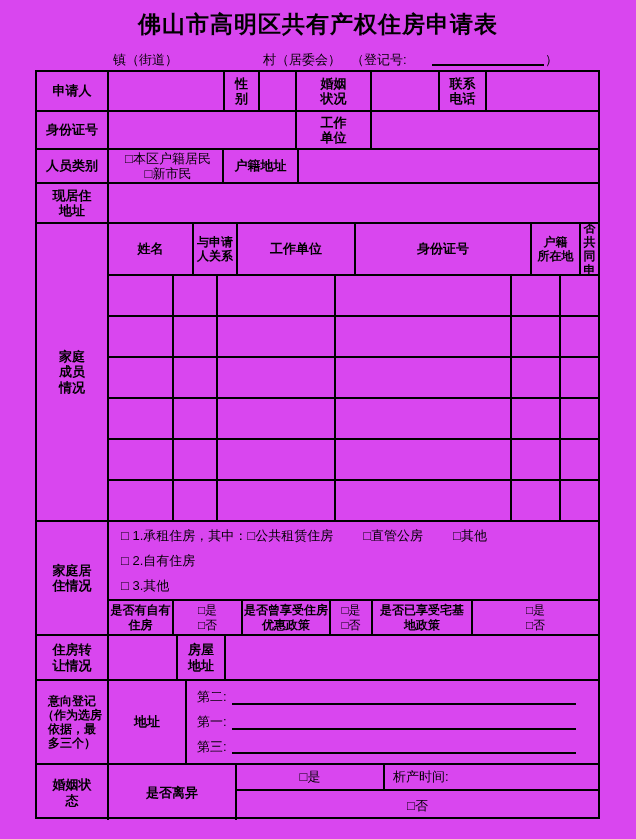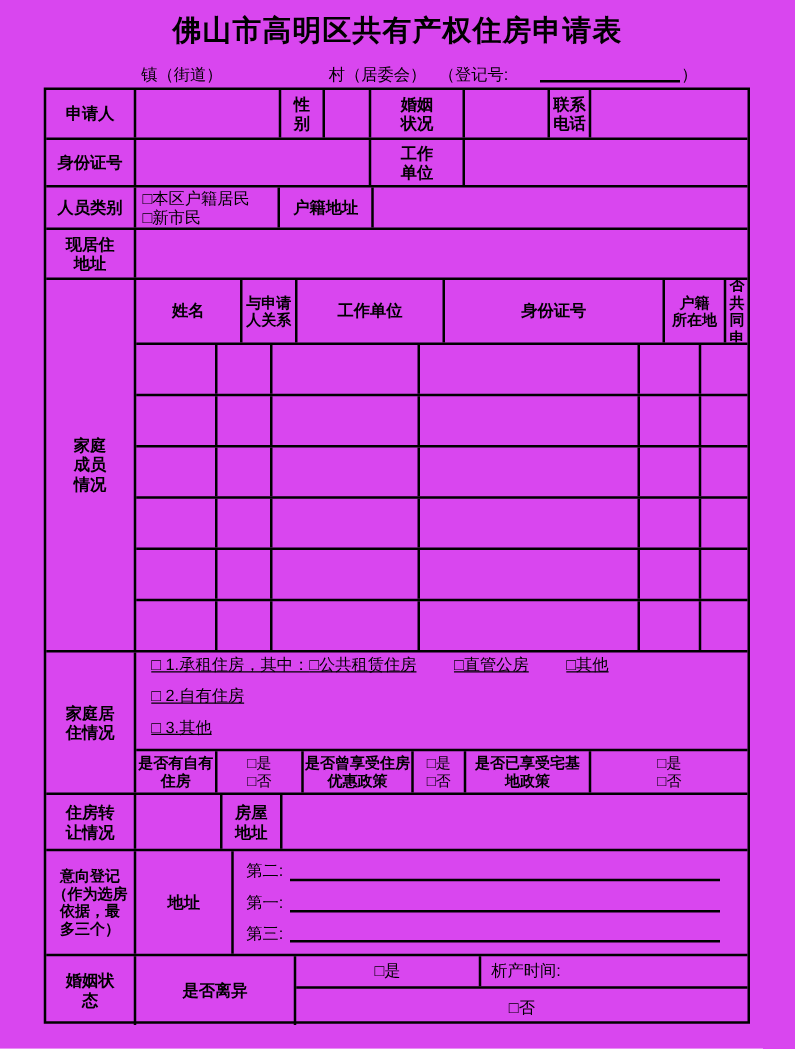--- a/index.html
+++ b/index.html
@@ -63,7 +63,7 @@
       <div class="c lbl" style="width:75px">婚姻
 状况</div>
       <div class="c" style="width:68px"></div>
-      <div class="c lbl" style="width:33px">联系
+      <div class="c lbl" style="width:47px">联系
 电话</div>
       <div class="c f1"></div>
     </div>

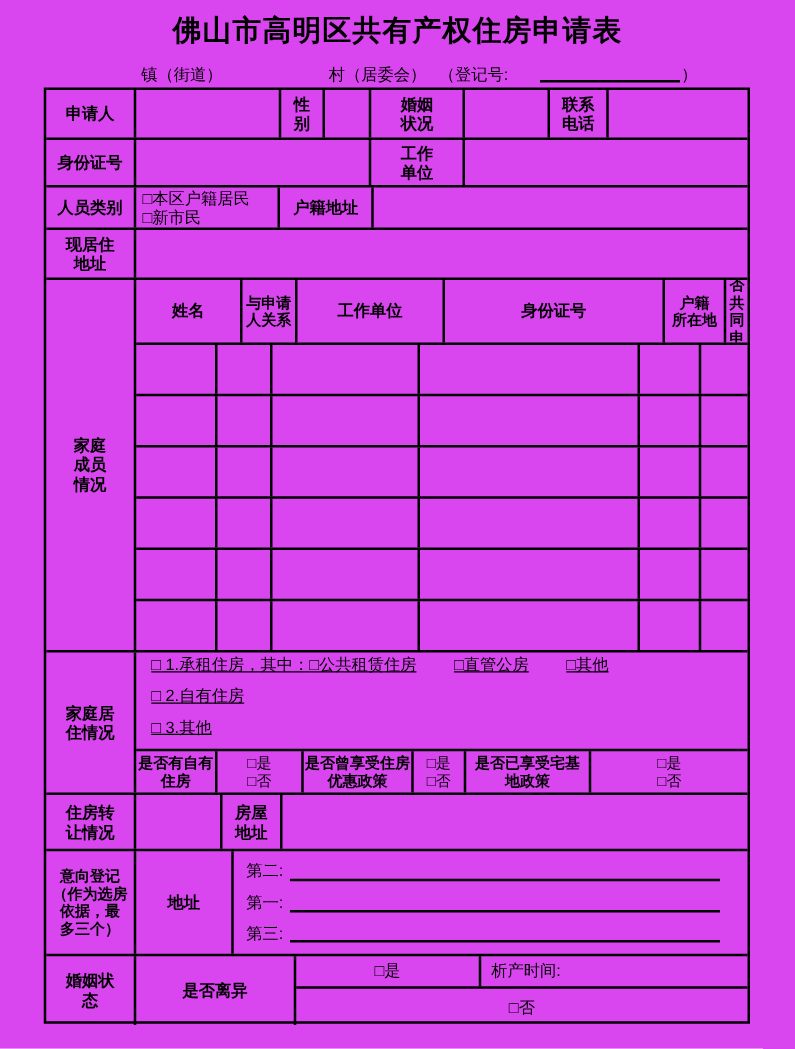--- a/index.html
+++ b/index.html
@@ -78,7 +78,7 @@
 
     <div class="r" style="height:34px">
       <div class="c lbl" style="width:72px">人员类别</div>
-      <div class="c left" style="width:115px;padding-left:5px;flex-direction:column;align-items:flex-start;justify-content:center">
+      <div class="c left" style="width:115px;padding-left:5px;flex-direction:column;align-items:center;justify-content:center">
         <span>□本区户籍居民</span>
         <span>□新市民</span>
       </div>

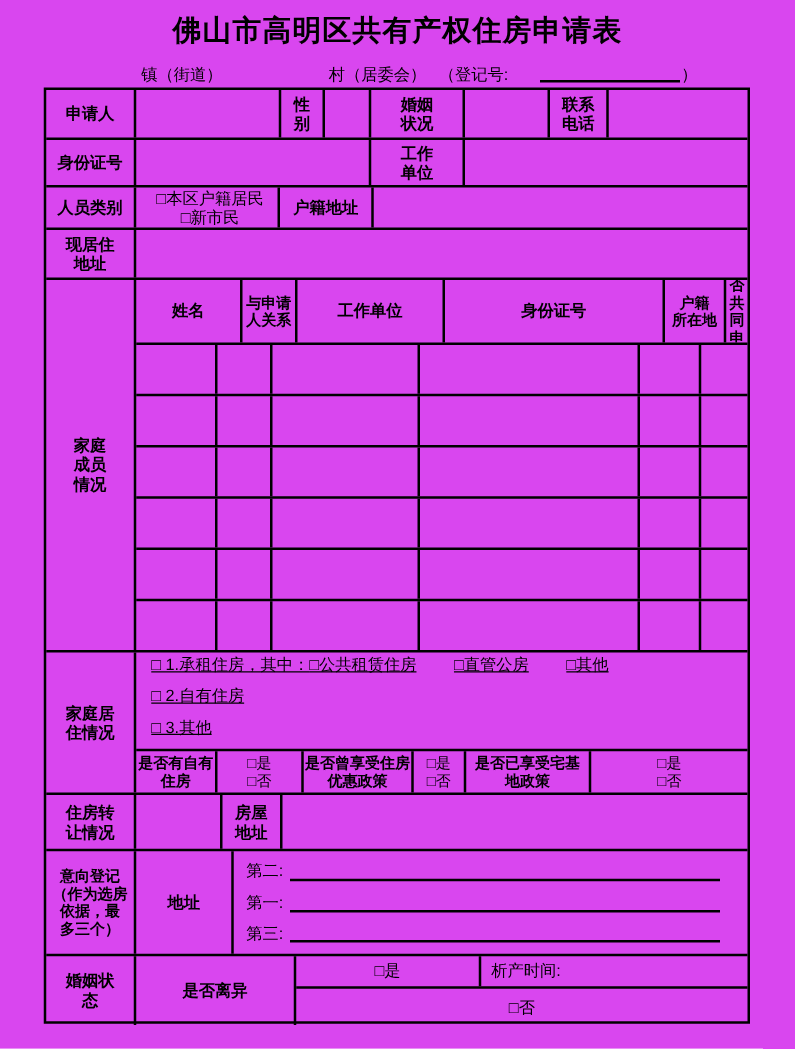--- a/index.html
+++ b/index.html
@@ -31,7 +31,7 @@
 
   .chkblock { flex:1; display:flex; flex-direction:column; justify-content:center;
               padding-left:12px; font-size:13px; border-right:none; }
-  .chkline { display:flex; align-items:flex-start; height:25px; white-space:pre;text-decoration:underline; }
+  .chkline { display:flex; align-items:center; height:25px; white-space:pre; }
   .chkline span { display:inline-block; }
   .gap { margin-right:30px; }
 

